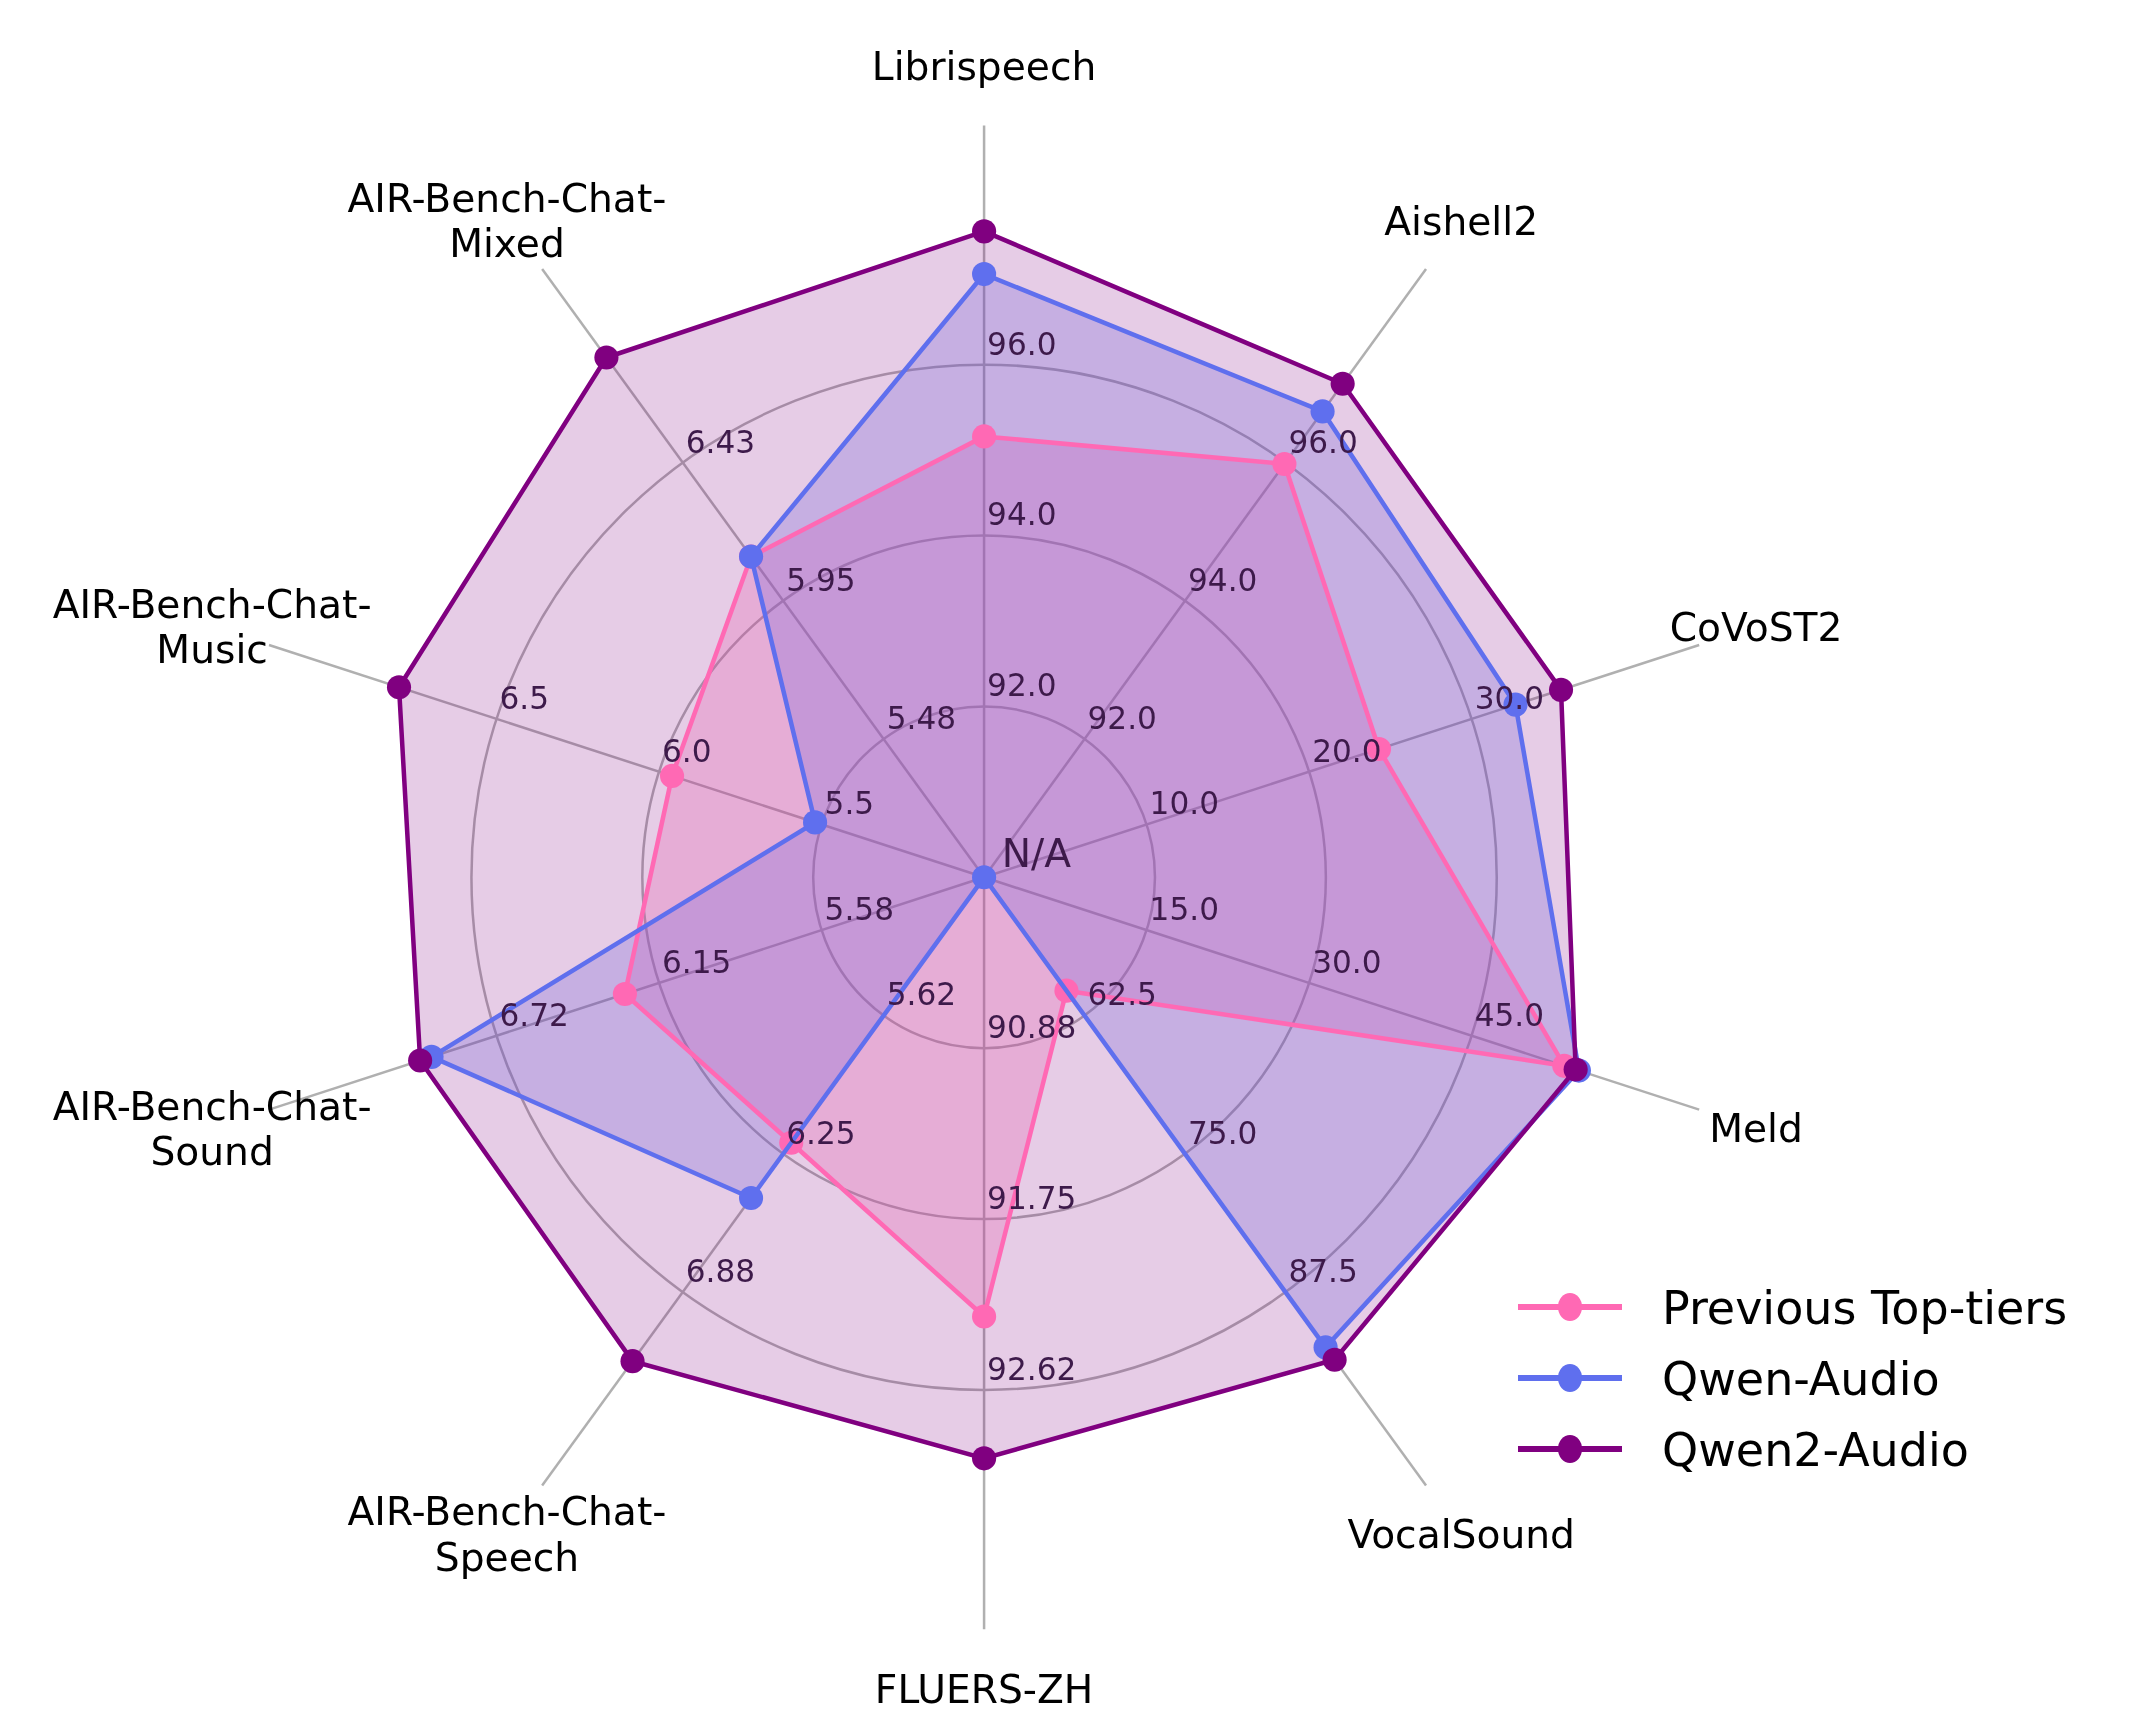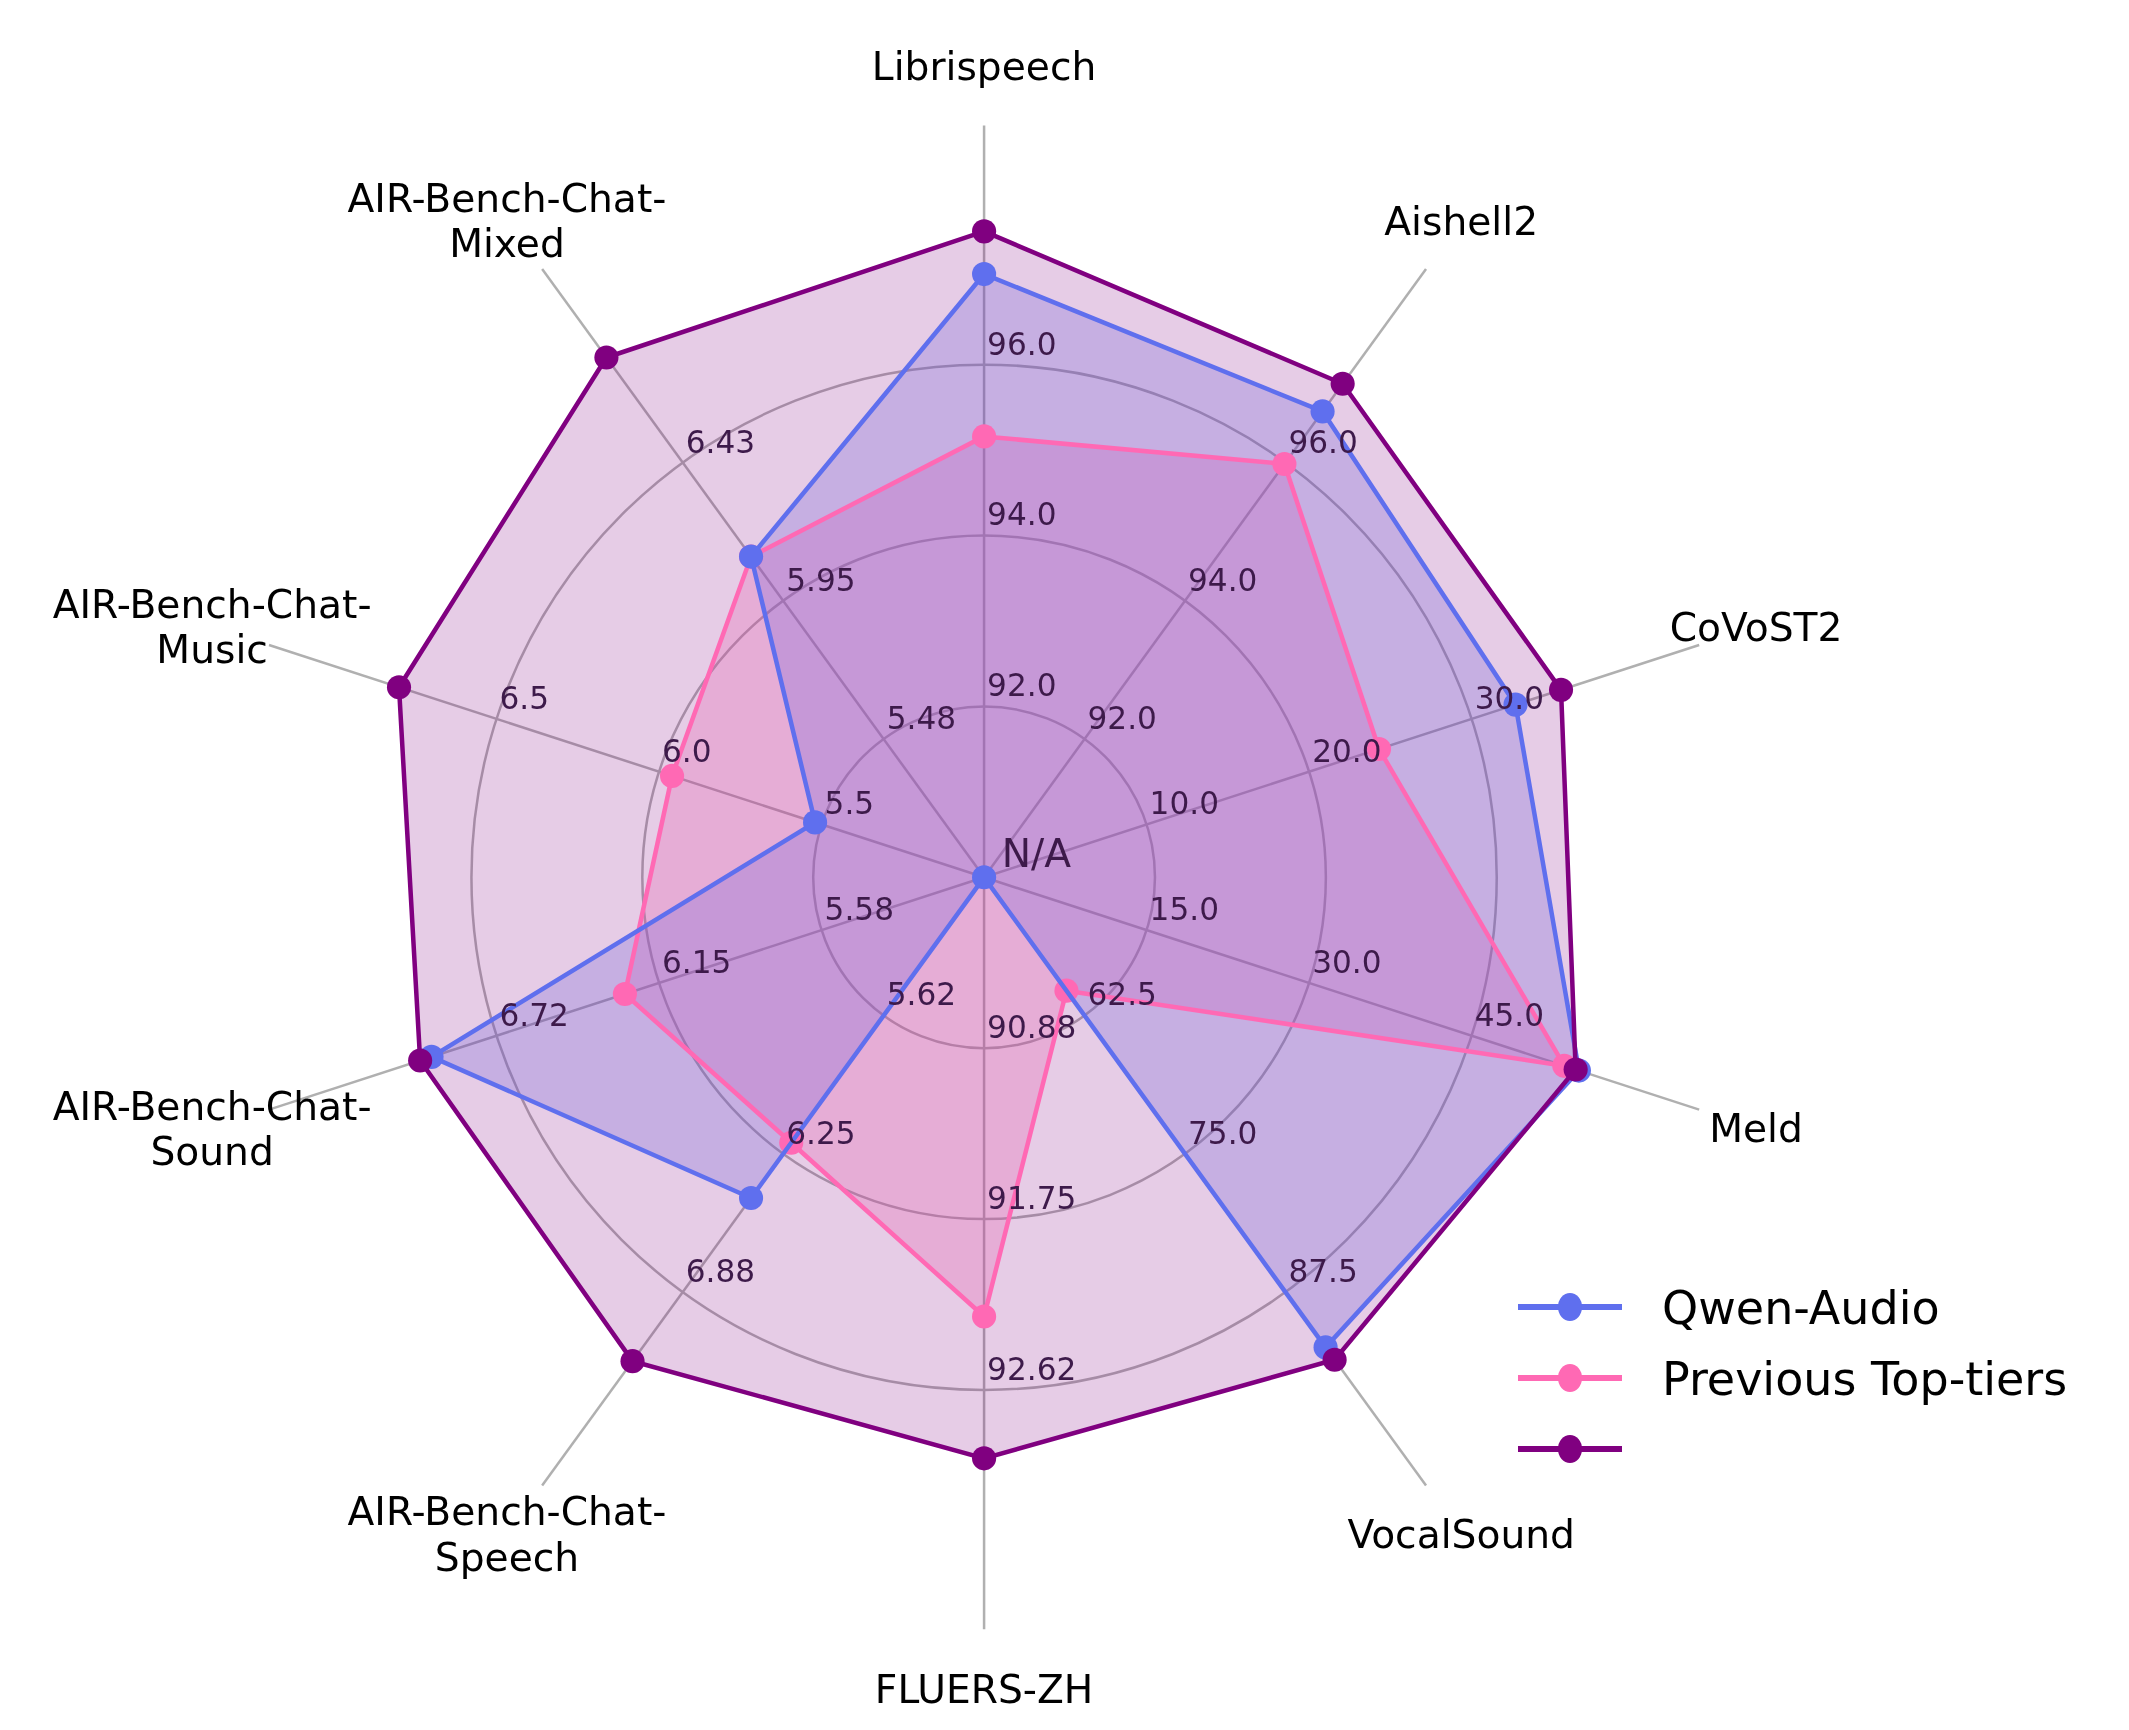--- a/index.html
+++ b/index.html
@@ -122,17 +122,17 @@
 <div class="legend">
   <div class="legend-row">
     <div class="legend-swatch">
+      <div class="line" style="background: rgb(255, 105, 180);"></div>
+        <div class="dot" style="background: rgb(255, 105, 180);"></div>
+    </div>
+    <span class="legend-text">Previous Top-tiers</span>
+  </div>
+  <div class="legend-row">
+    <div class="legend-swatch">
       <div class="line" style="background: rgb(95, 111, 238);"></div>
         <div class="dot" style="background: rgb(95, 111, 238);"></div>
     </div>
     <span class="legend-text">Qwen-Audio</span>
-  </div>
-  <div class="legend-row">
-    <div class="legend-swatch">
-      <div class="line" style="background: rgb(255, 105, 180);"></div>
-        <div class="dot" style="background: rgb(255, 105, 180);"></div>
-    </div>
-    <span class="legend-text">Previous Top-tiers</span>
   </div>
   <div class="legend-row">
     <div class="legend-swatch">

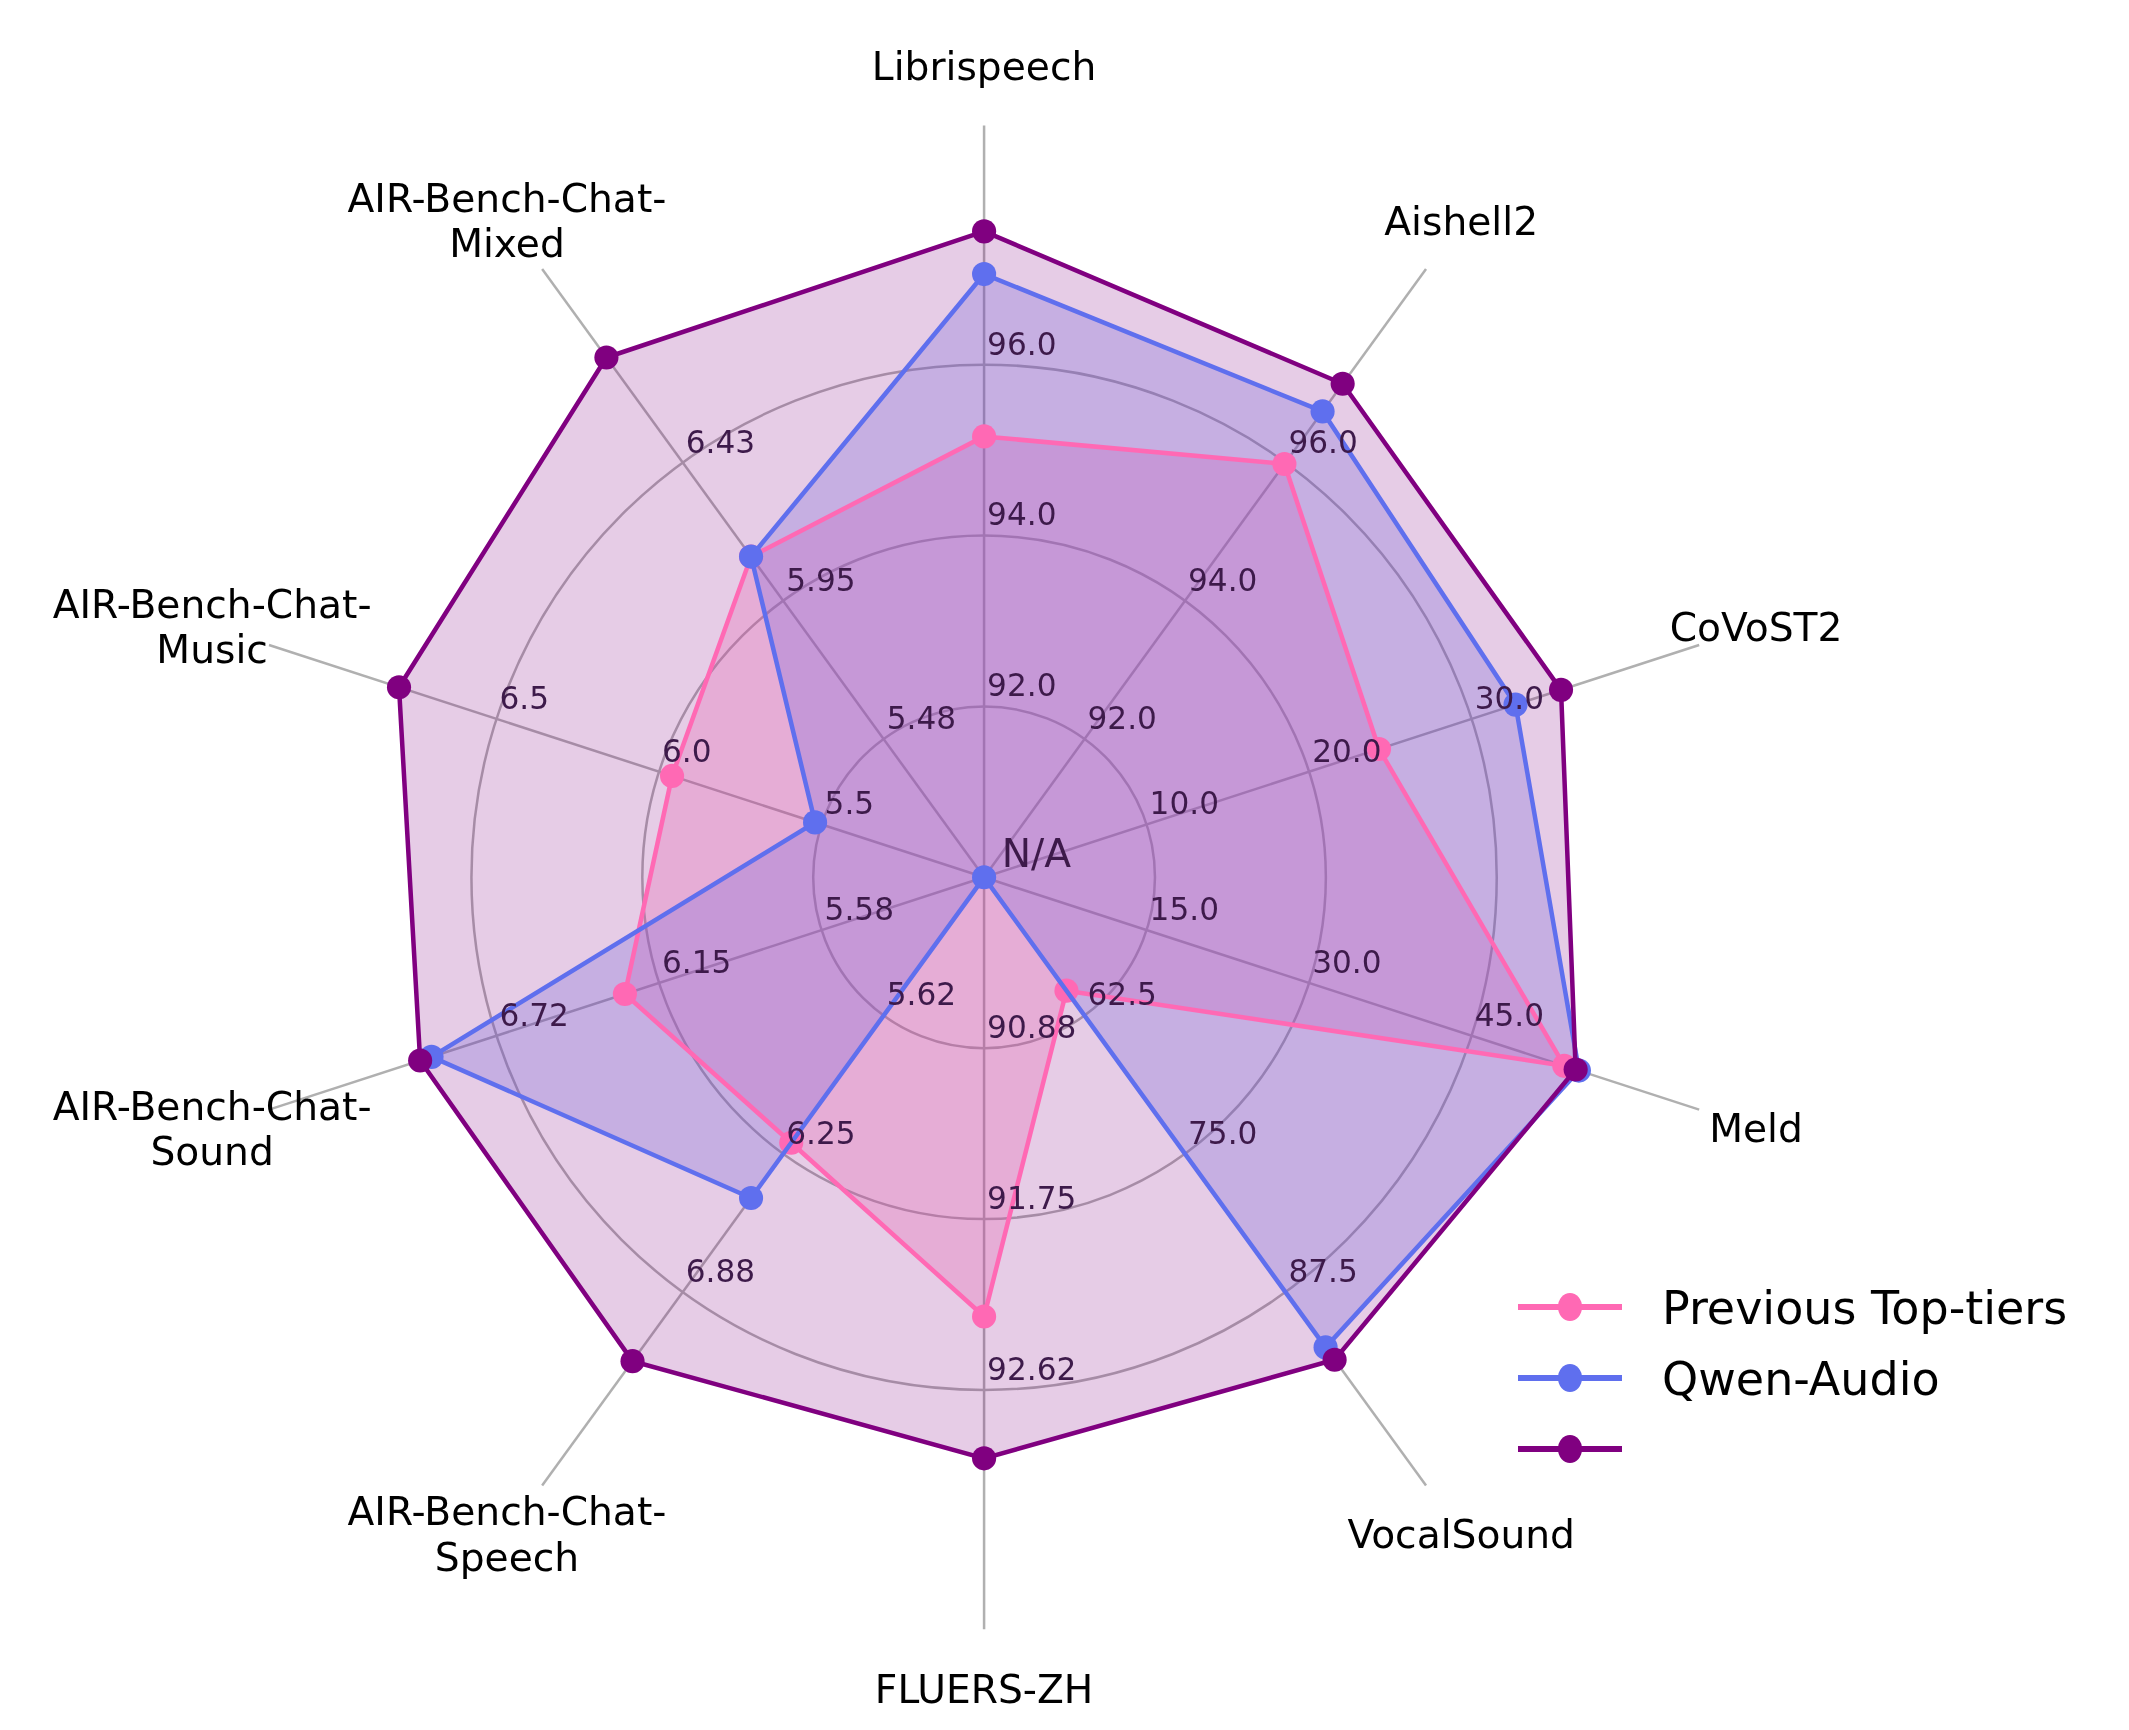--- a/index.html
+++ b/index.html
@@ -139,6 +139,7 @@
       <div class="line" style="background: rgb(128, 0, 128);"></div>
         <div class="dot" style="background: rgb(128, 0, 128);"></div>
     </div>
+    <span class="legend-text">Qwen2-Audio</span>
   </div>
 </div>
 

